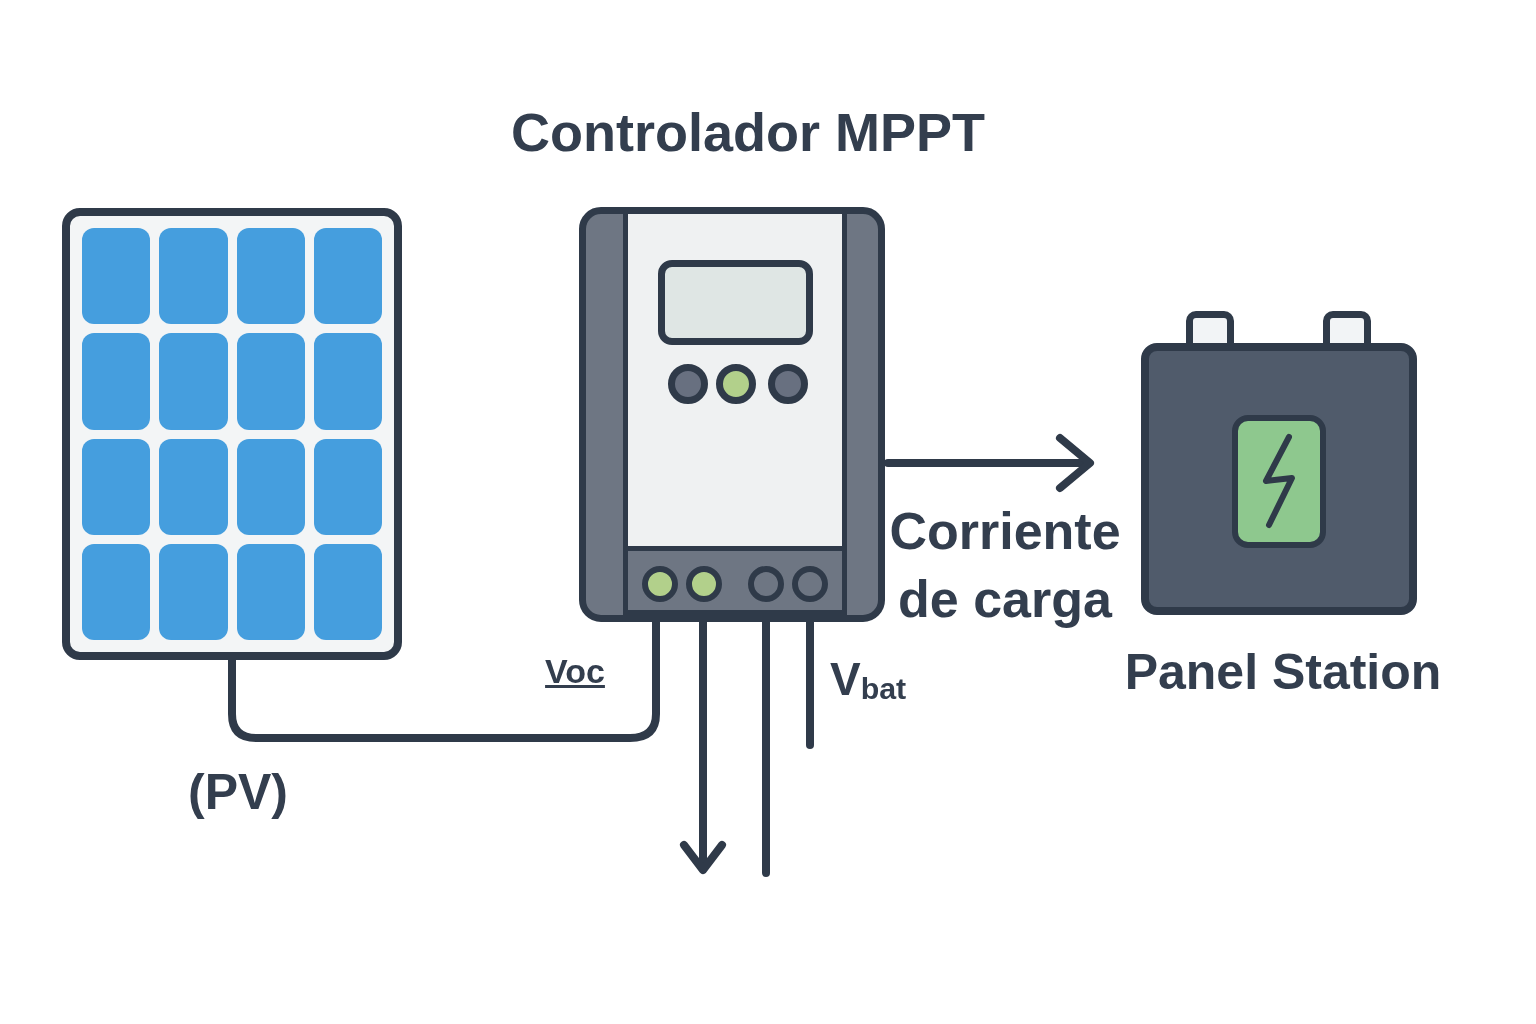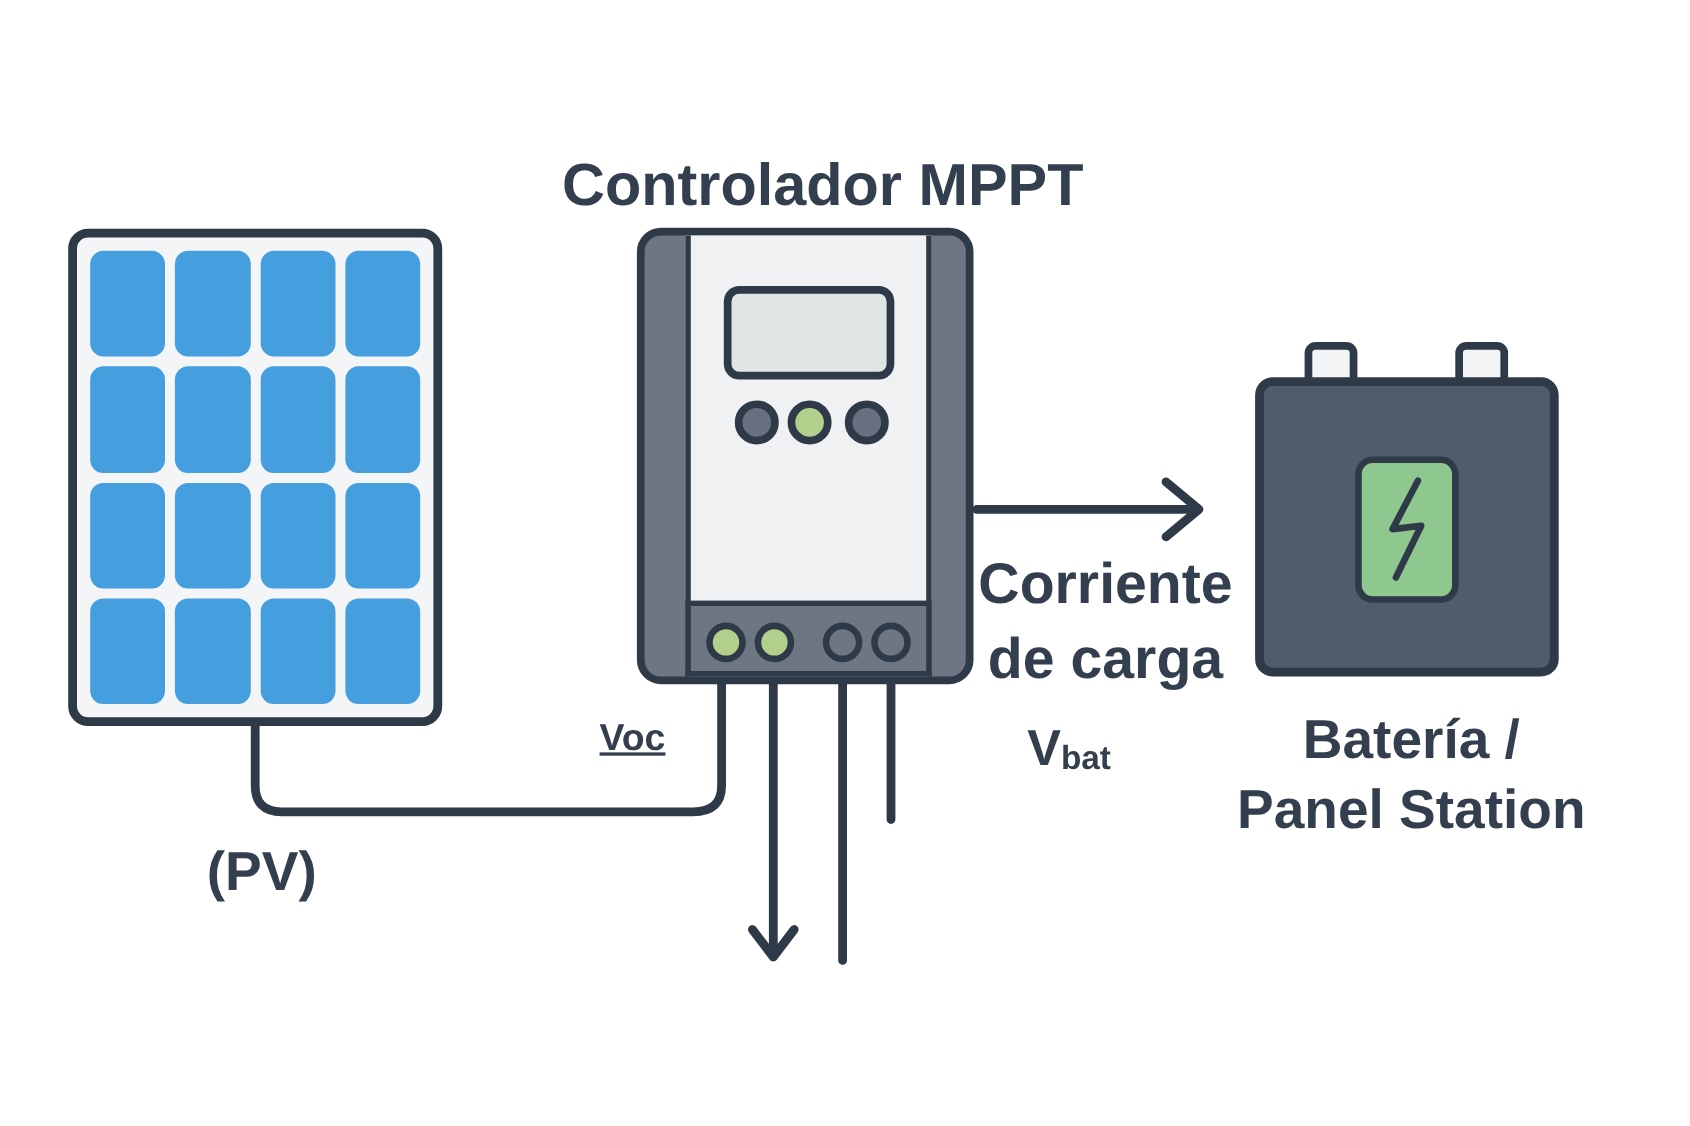--- a/index.html
+++ b/index.html
@@ -13,7 +13,7 @@
   .label .line{display:block;}
 
   
-  #title{left:448px;top:100px;width:600px;font-size:54px;line-height:1.2;margin-top:36px;}
+  #title{left:448px;top:100px;width:600px;font-size:54px;line-height:1.2;}
 
   
   #wires{left:0;top:0;width:1536px;height:1024px;pointer-events:none;}

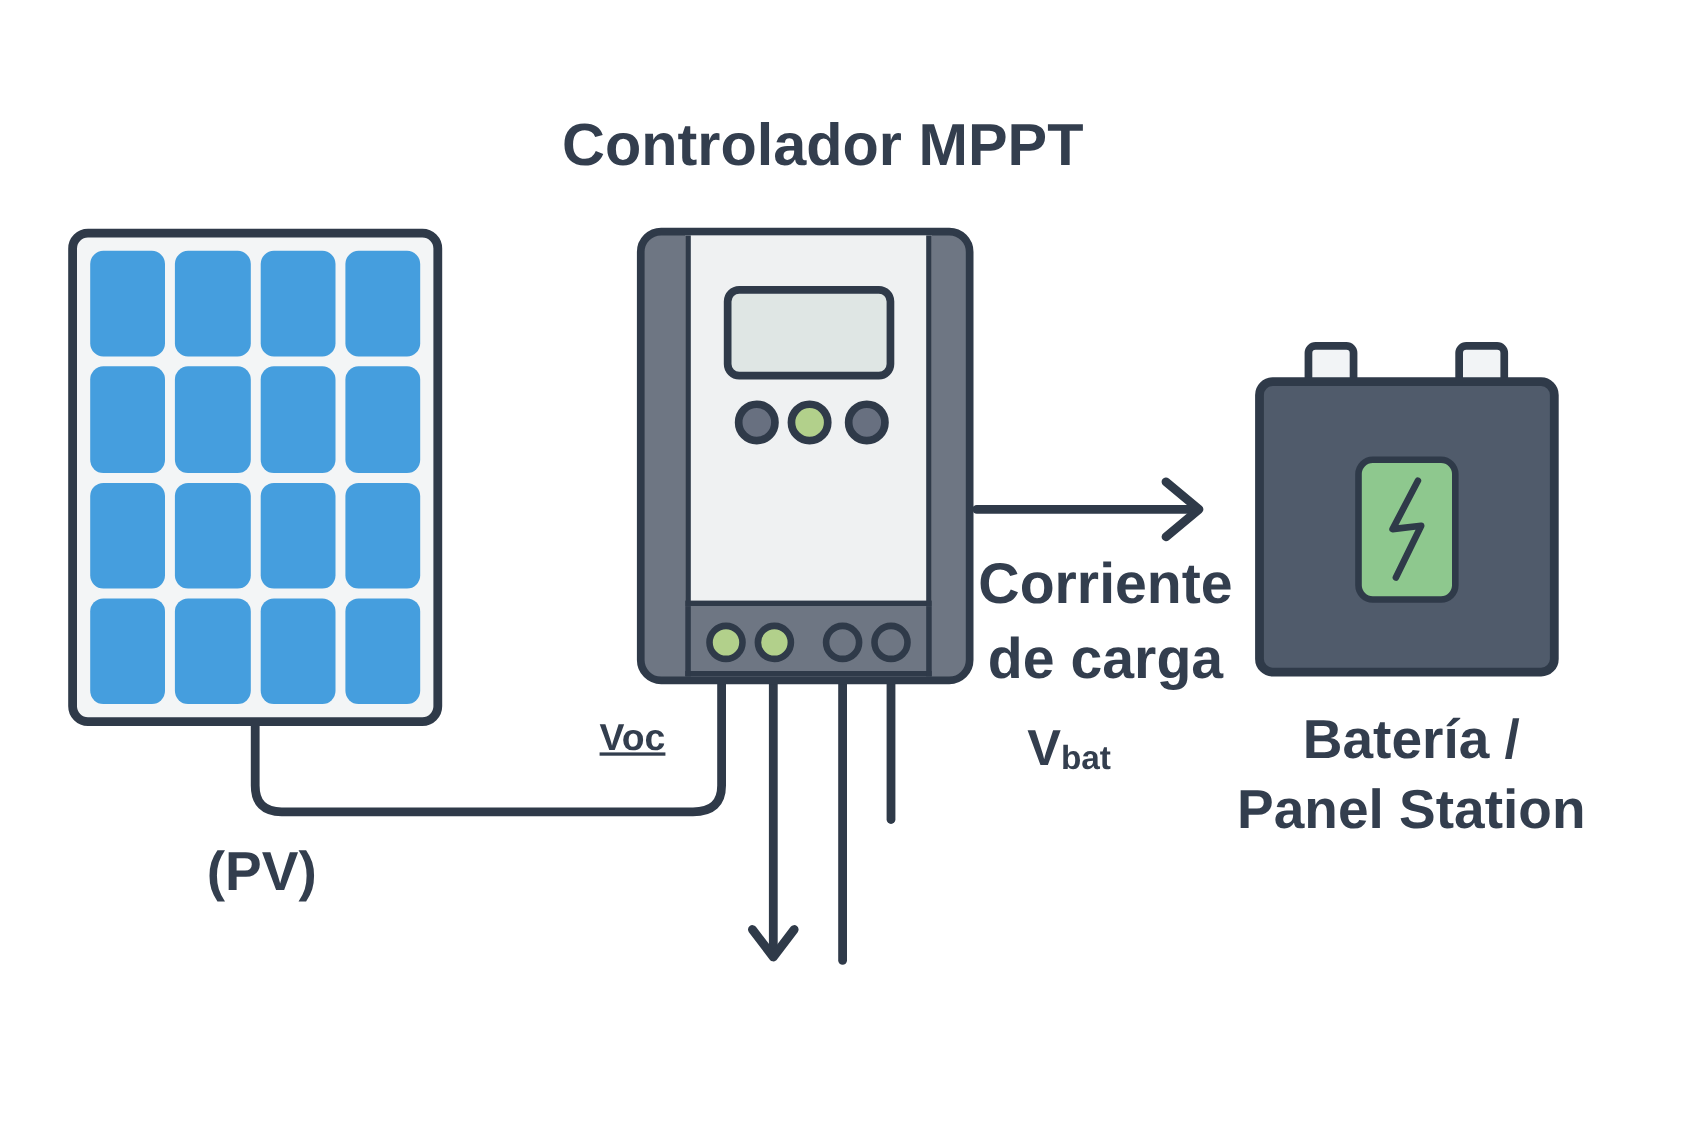--- a/index.html
+++ b/index.html
@@ -81,7 +81,7 @@
 
   
   #voc-label{left:500px;top:652px;width:150px;font-size:34px;text-decoration:underline;}
-  #vbat-label{left:830px;top:652px;width:180px;font-size:46px;text-align:right;}
+  #vbat-label{left:830px;top:652px;width:180px;font-size:46px;text-align:left;}
   #vbat-label .sub{font-size:0.66em;vertical-align:-0.14em;}
   #charge-label{left:880px;top:498px;width:250px;font-size:52px;line-height:1.3;}
 </style>

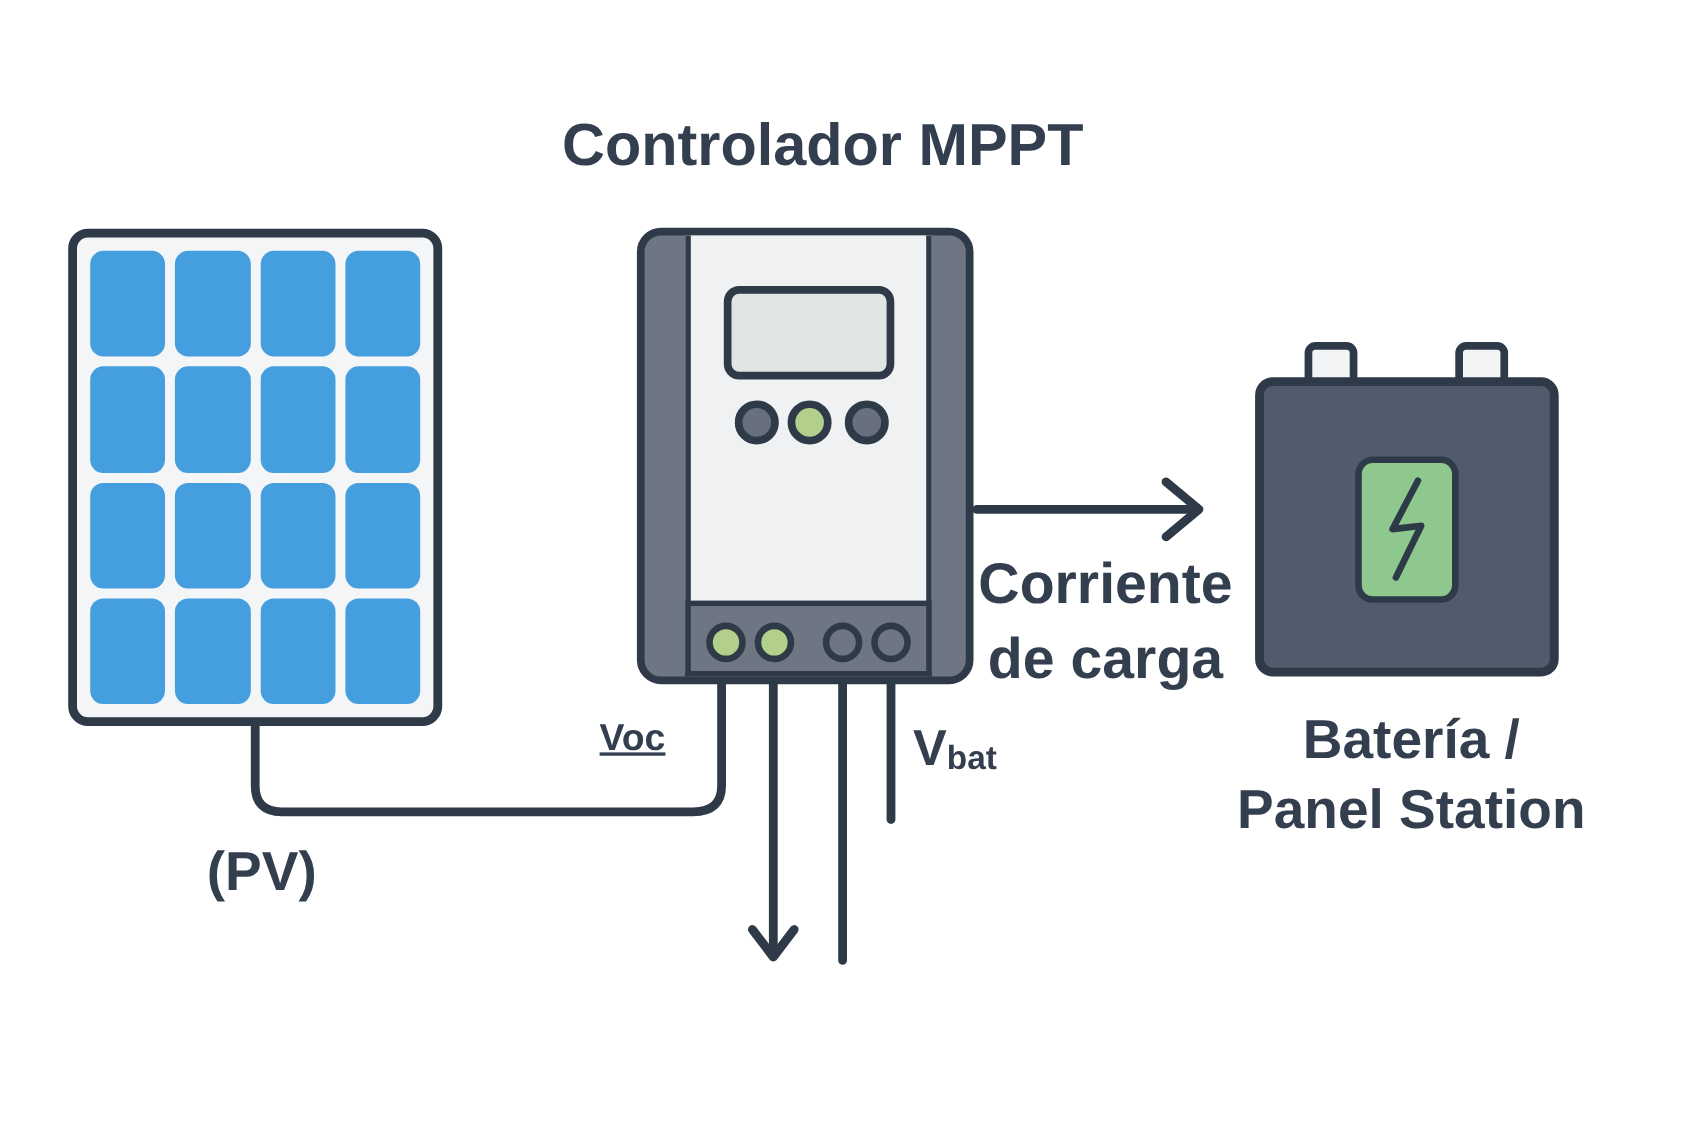--- a/index.html
+++ b/index.html
@@ -147,7 +147,6 @@
   </div>
 </div>
 <div id="battery-label" class="label">
-  <span class="line">Batería /</span>
   <span class="line">Panel Station</span>
 </div>
 

